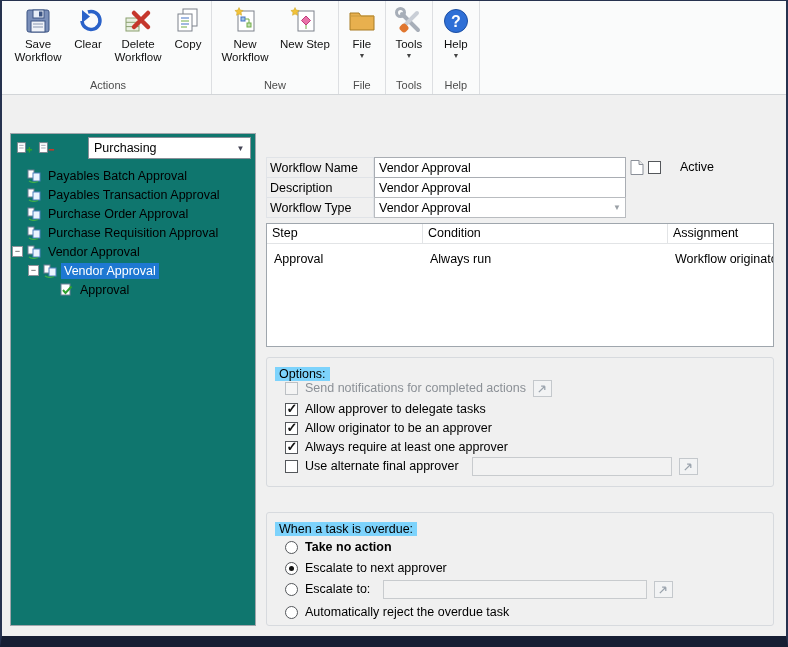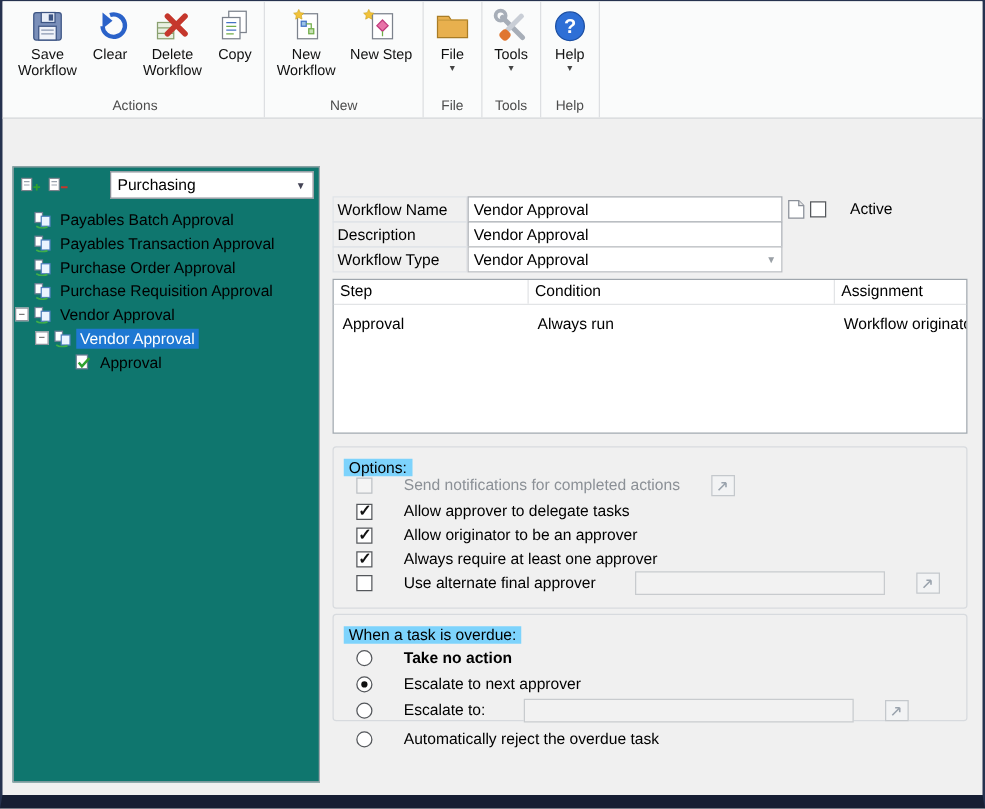--- a/index.html
+++ b/index.html
@@ -87,7 +87,7 @@
   .fs-overdue { top:358px; height:86px; }
   .legend { position:absolute; top:-9px; left:8px; background:#7dd3fc; padding:0 4px; font-size:12.5px;margin-top:18px; }
 
-  .opt-row { position:absolute; left:18px; right:8px; height:20px; display:flex; align-items:center; gap:25px; font-size:12.5px; }
+  .opt-row { position:absolute; left:18px; right:8px; height:20px; display:flex; align-items:center; gap:7px; font-size:12.5px; }
   .opt-row.dis .opt-label { color:#8b9096; }
   .inline-txt { position:static; height:19px; border:1px solid #a9adb3; background:#fff; font-size:12.5px; padding:0 4px; font-family:inherit; }
   .inline-txt.disabled { background:#f2f2f2; border-color:#c8cbce; }

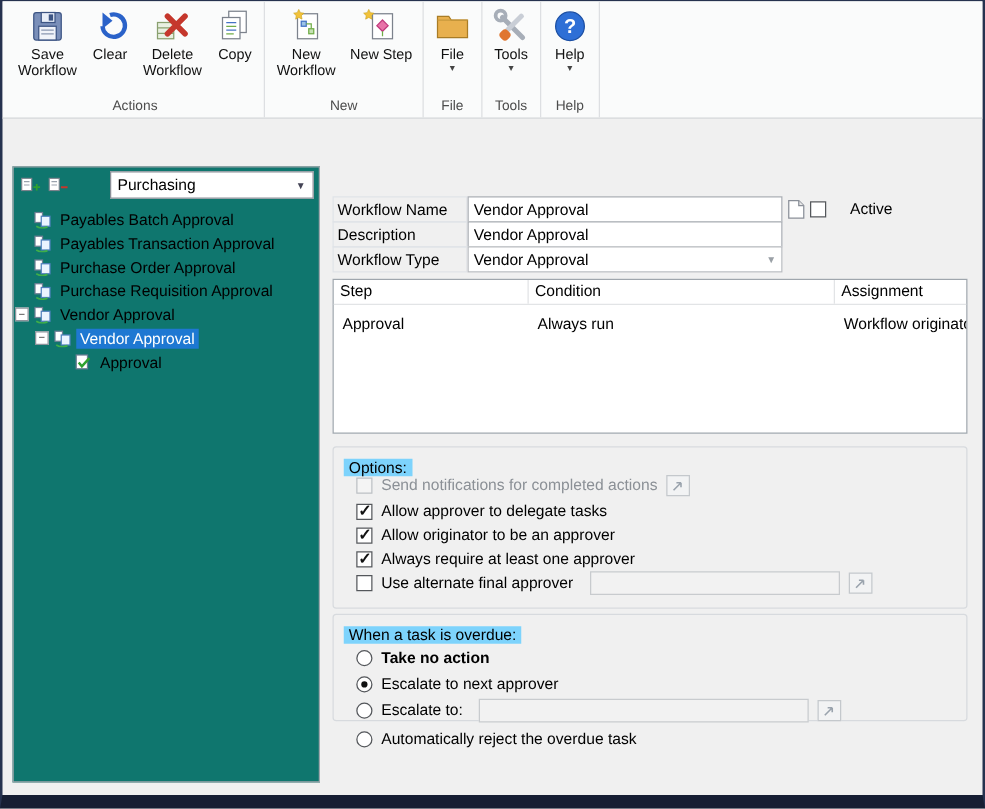--- a/index.html
+++ b/index.html
@@ -84,7 +84,7 @@
   
   .fieldset { position:absolute; left:2px; width:508px; border:1px solid #d7dade; border-radius:3px; }
   .fs-options { top:224px; height:130px; }
-  .fs-overdue { top:358px; height:86px; }
+  .fs-overdue { top:379px; height:114px; }
   .legend { position:absolute; top:-9px; left:8px; background:#7dd3fc; padding:0 4px; font-size:12.5px;margin-top:18px; }
 
   .opt-row { position:absolute; left:18px; right:8px; height:20px; display:flex; align-items:center; gap:7px; font-size:12.5px; }

